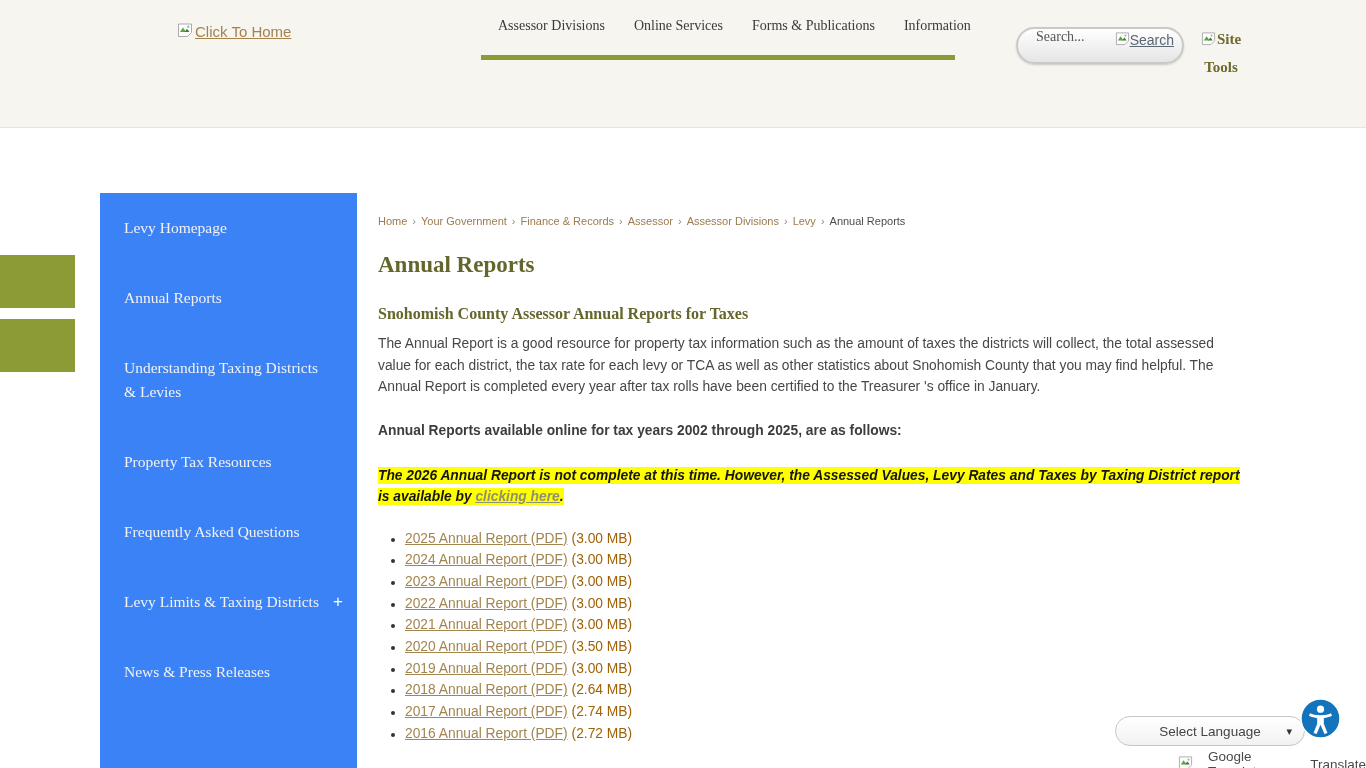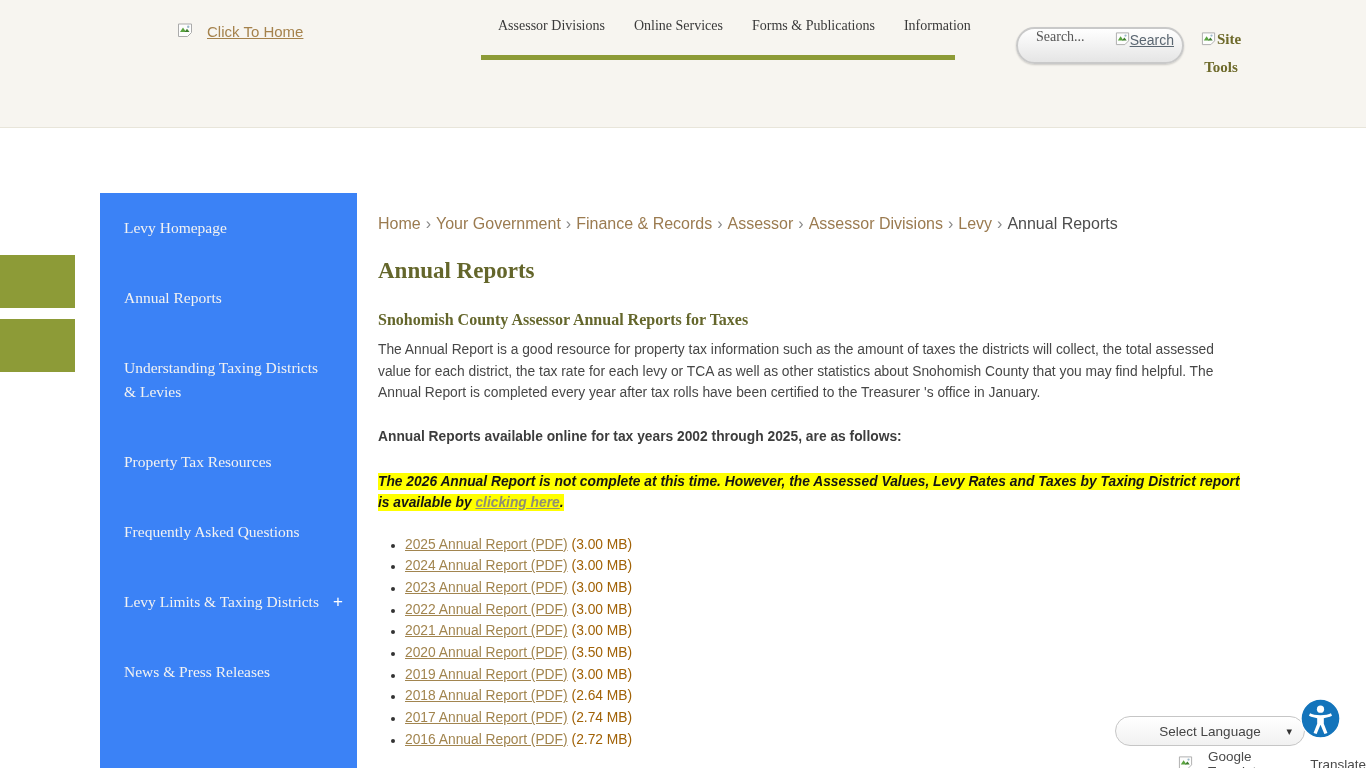--- a/index.html
+++ b/index.html
@@ -15,7 +15,7 @@
   }
   .logo {
     position:absolute; left:177px; top:22px;
-    display:flex; align-items:center; gap:14px;
+    display:flex; align-items:center; gap:2px;
     font-size:15px; color:#a5824c; text-decoration:underline; cursor:pointer;
   }
   .broken-img { display:inline-block; flex:0 0 auto; }

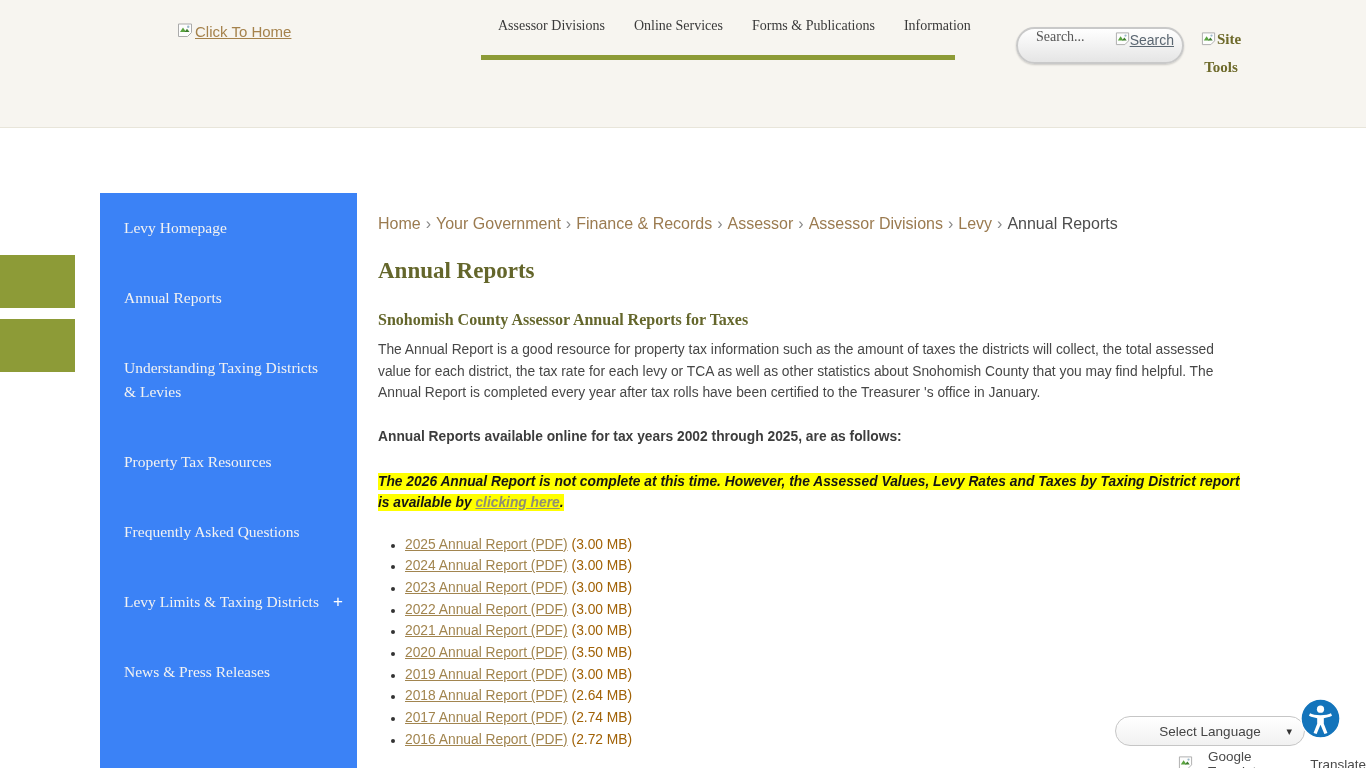--- a/index.html
+++ b/index.html
@@ -70,7 +70,7 @@
   .quick-block.b2 { top:319px; }
   
   .content { position:absolute; left:378px; top:215px; width:862px; }
-  .breadcrumb { font-size:16px; color:#8a8a8a; }
+  .breadcrumb { font-size:11px; color:#8a8a8a; }
   .breadcrumb a { color:#9b7b50; text-decoration:none; cursor:pointer; }
   .breadcrumb .sep { margin:0 5px; color:#8a8a8a; }
   .breadcrumb .current { color:#4d4d4d; }

